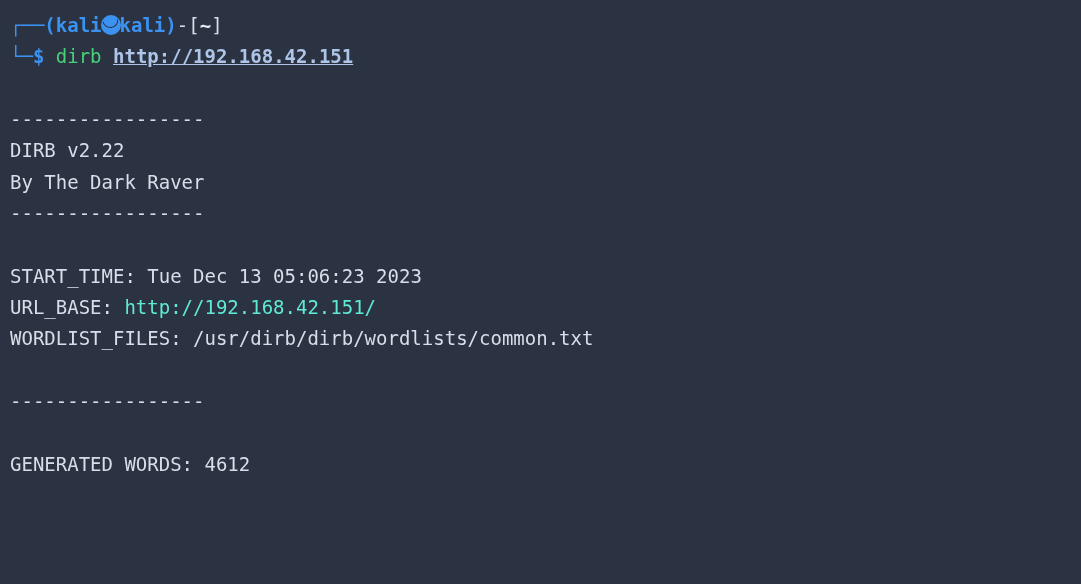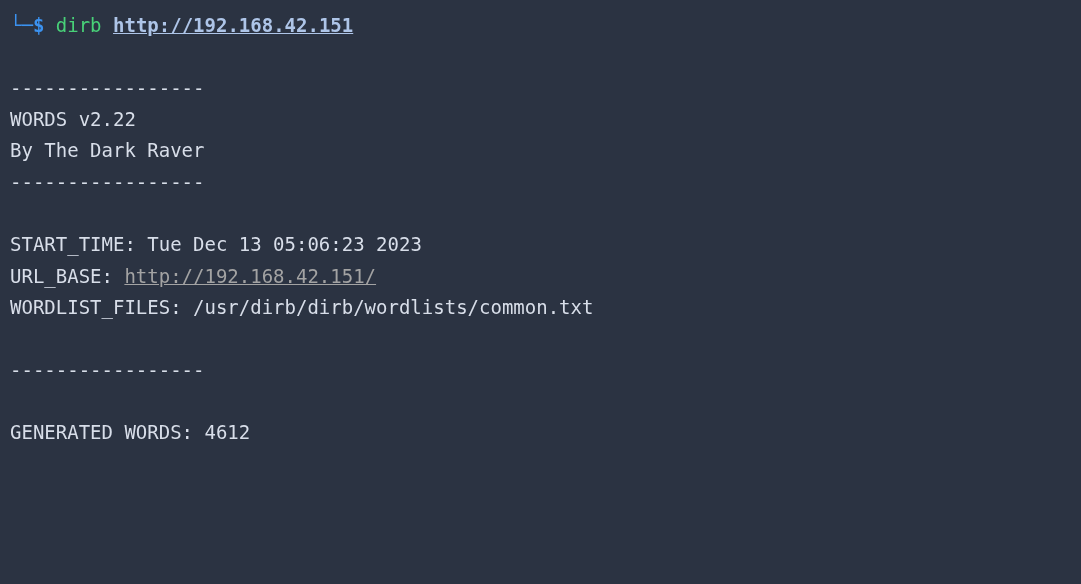--- a/index.html
+++ b/index.html
@@ -84,6 +84,7 @@
 <body>
 
 <div class="terminal">
+  <div class="prompt-line1"><span class="blue">┌──</span><span class="blue">(</span><span class="blue">kali</span><span class="kali-icon"></span><span class="blue">kali</span><span class="blue">)</span><span class="bracket">-</span><span class="bracket">[</span><span class="tilde">~</span><span class="bracket">]</span></div>
   <div class="prompt-line2"><span class="blue">└─</span><span class="dollar">$</span><span> </span><span class="cmd-green">dirb</span><span> </span><span class="cmd-url">http://192.168.42.151</span></div>
   <div class="output">&nbsp;</div>
   <div class="output">-----------------</div>

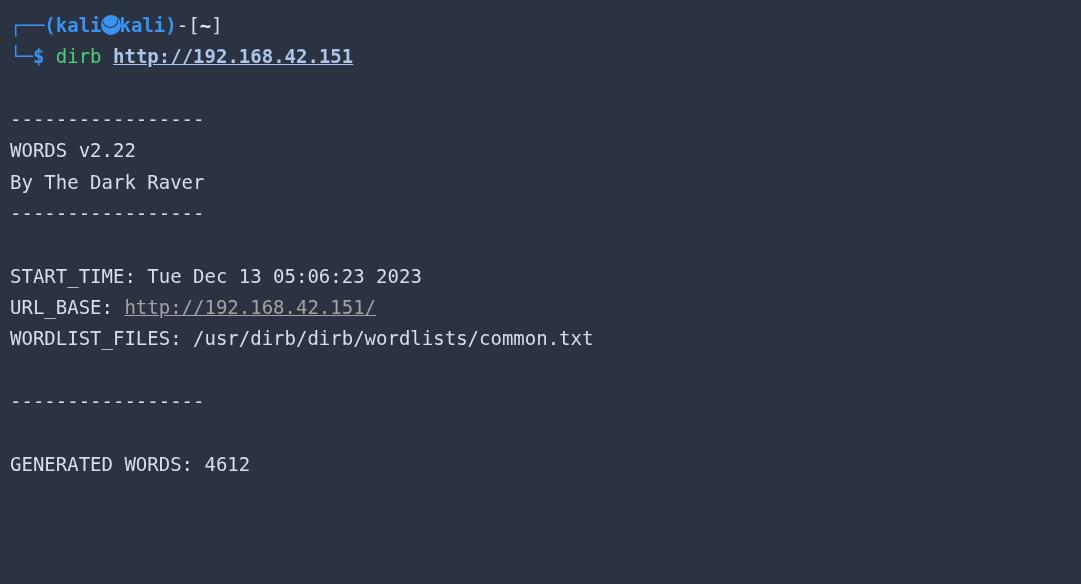--- a/index.html
+++ b/index.html
@@ -88,7 +88,7 @@
   <div class="prompt-line2"><span class="blue">└─</span><span class="dollar">$</span><span> </span><span class="cmd-green">dirb</span><span> </span><span class="cmd-url">http://192.168.42.151</span></div>
   <div class="output">&nbsp;</div>
   <div class="output">-----------------</div>
-  <div class="output">WORDS v2.22</div>
+  <div class="output">DIRB v2.22</div>
   <div class="output">By The Dark Raver</div>
   <div class="output">-----------------</div>
   <div class="output">&nbsp;</div>

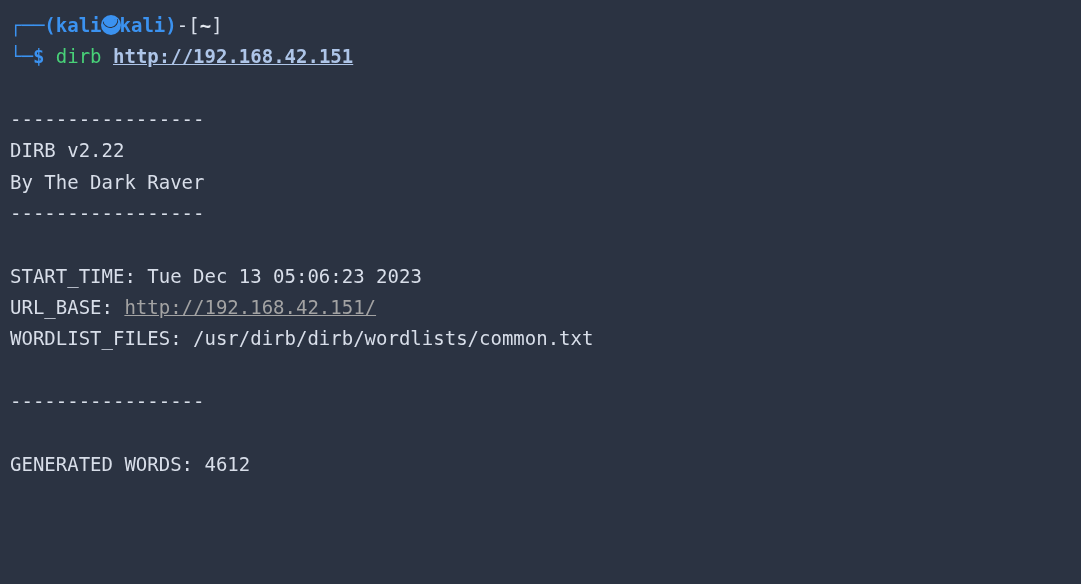--- a/index.html
+++ b/index.html
@@ -53,8 +53,7 @@
       white-space: pre;
     }
     .output-url {
-      color: #a3a3a3;
-      text-decoration: underline;
+      color: #5eead4;
     }
     .kali-icon {
       display: inline-block;

